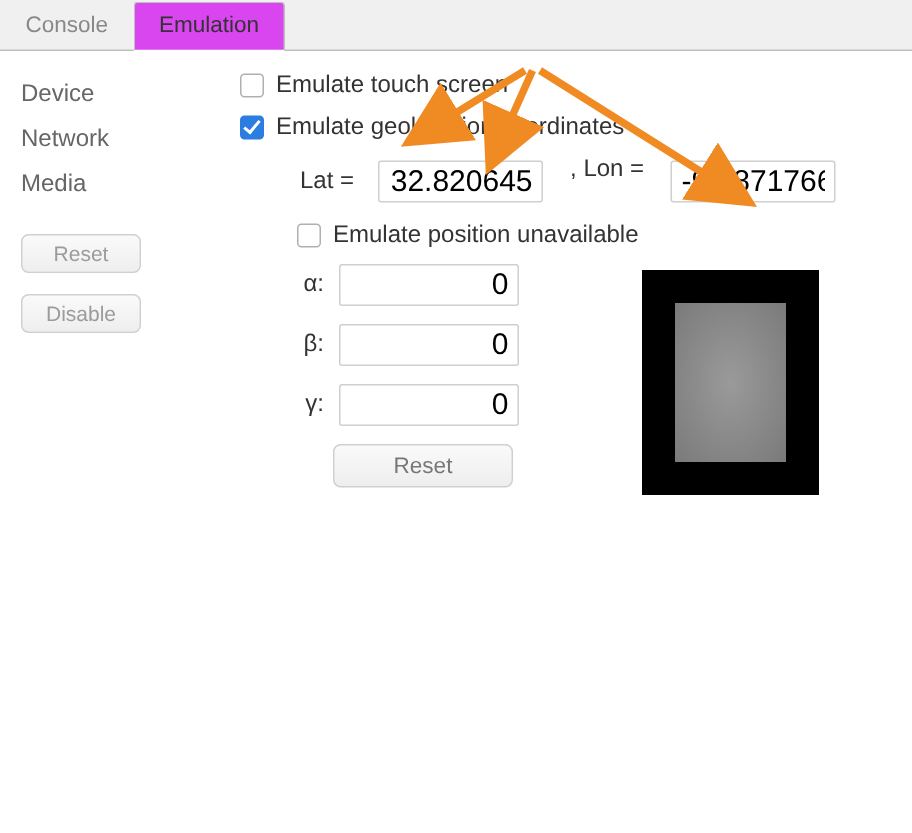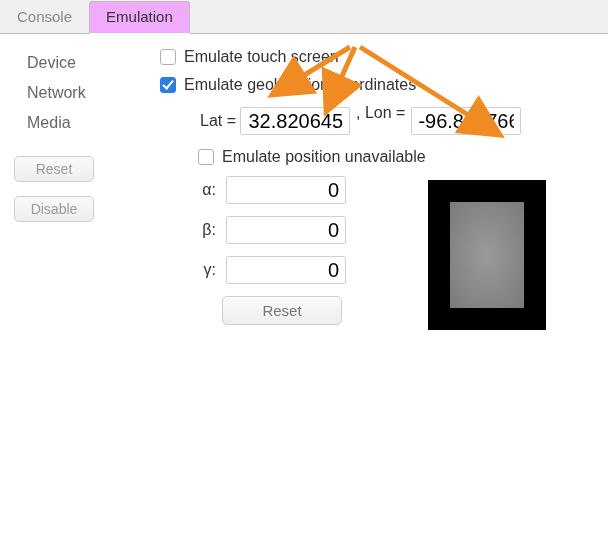--- a/index.html
+++ b/index.html
@@ -33,7 +33,7 @@
     top: 1px;
   }
   .tab.active {
-    background: #f0abfc;
+    background: #d946ef;
     color: #333;
     border: 1px solid #bfbfbf;
     border-bottom: 1px solid #fff;

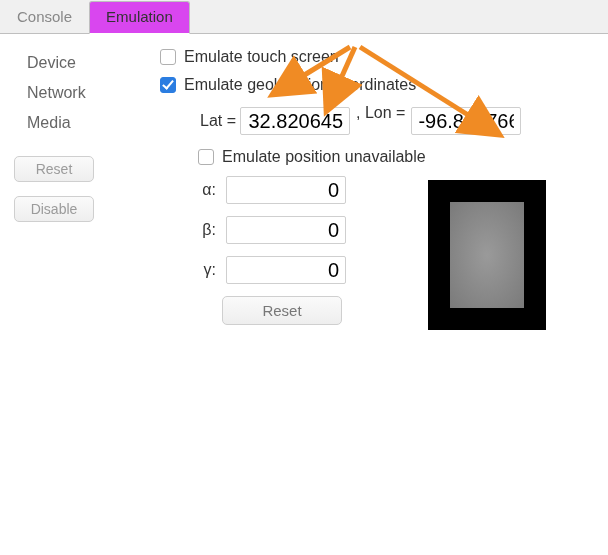--- a/index.html
+++ b/index.html
@@ -55,7 +55,6 @@
   .side-item {
     padding: 6px 0 6px 0;
     cursor: default;
-    margin-left: 13px;
   }
   .side-item.selected {
     color: #222;

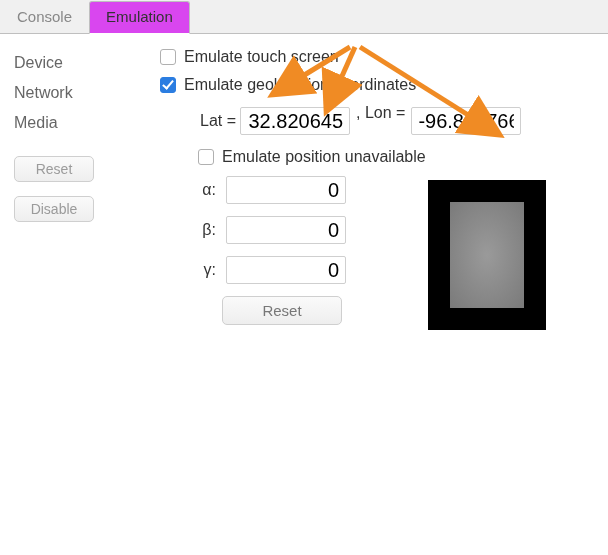--- a/index.html
+++ b/index.html
@@ -122,6 +122,7 @@
     display: flex;
     align-items: center;
     font-size: 16px;
+    gap: 12px;
   }
   .latlon input, .accel-row input {
     width: 110px;

